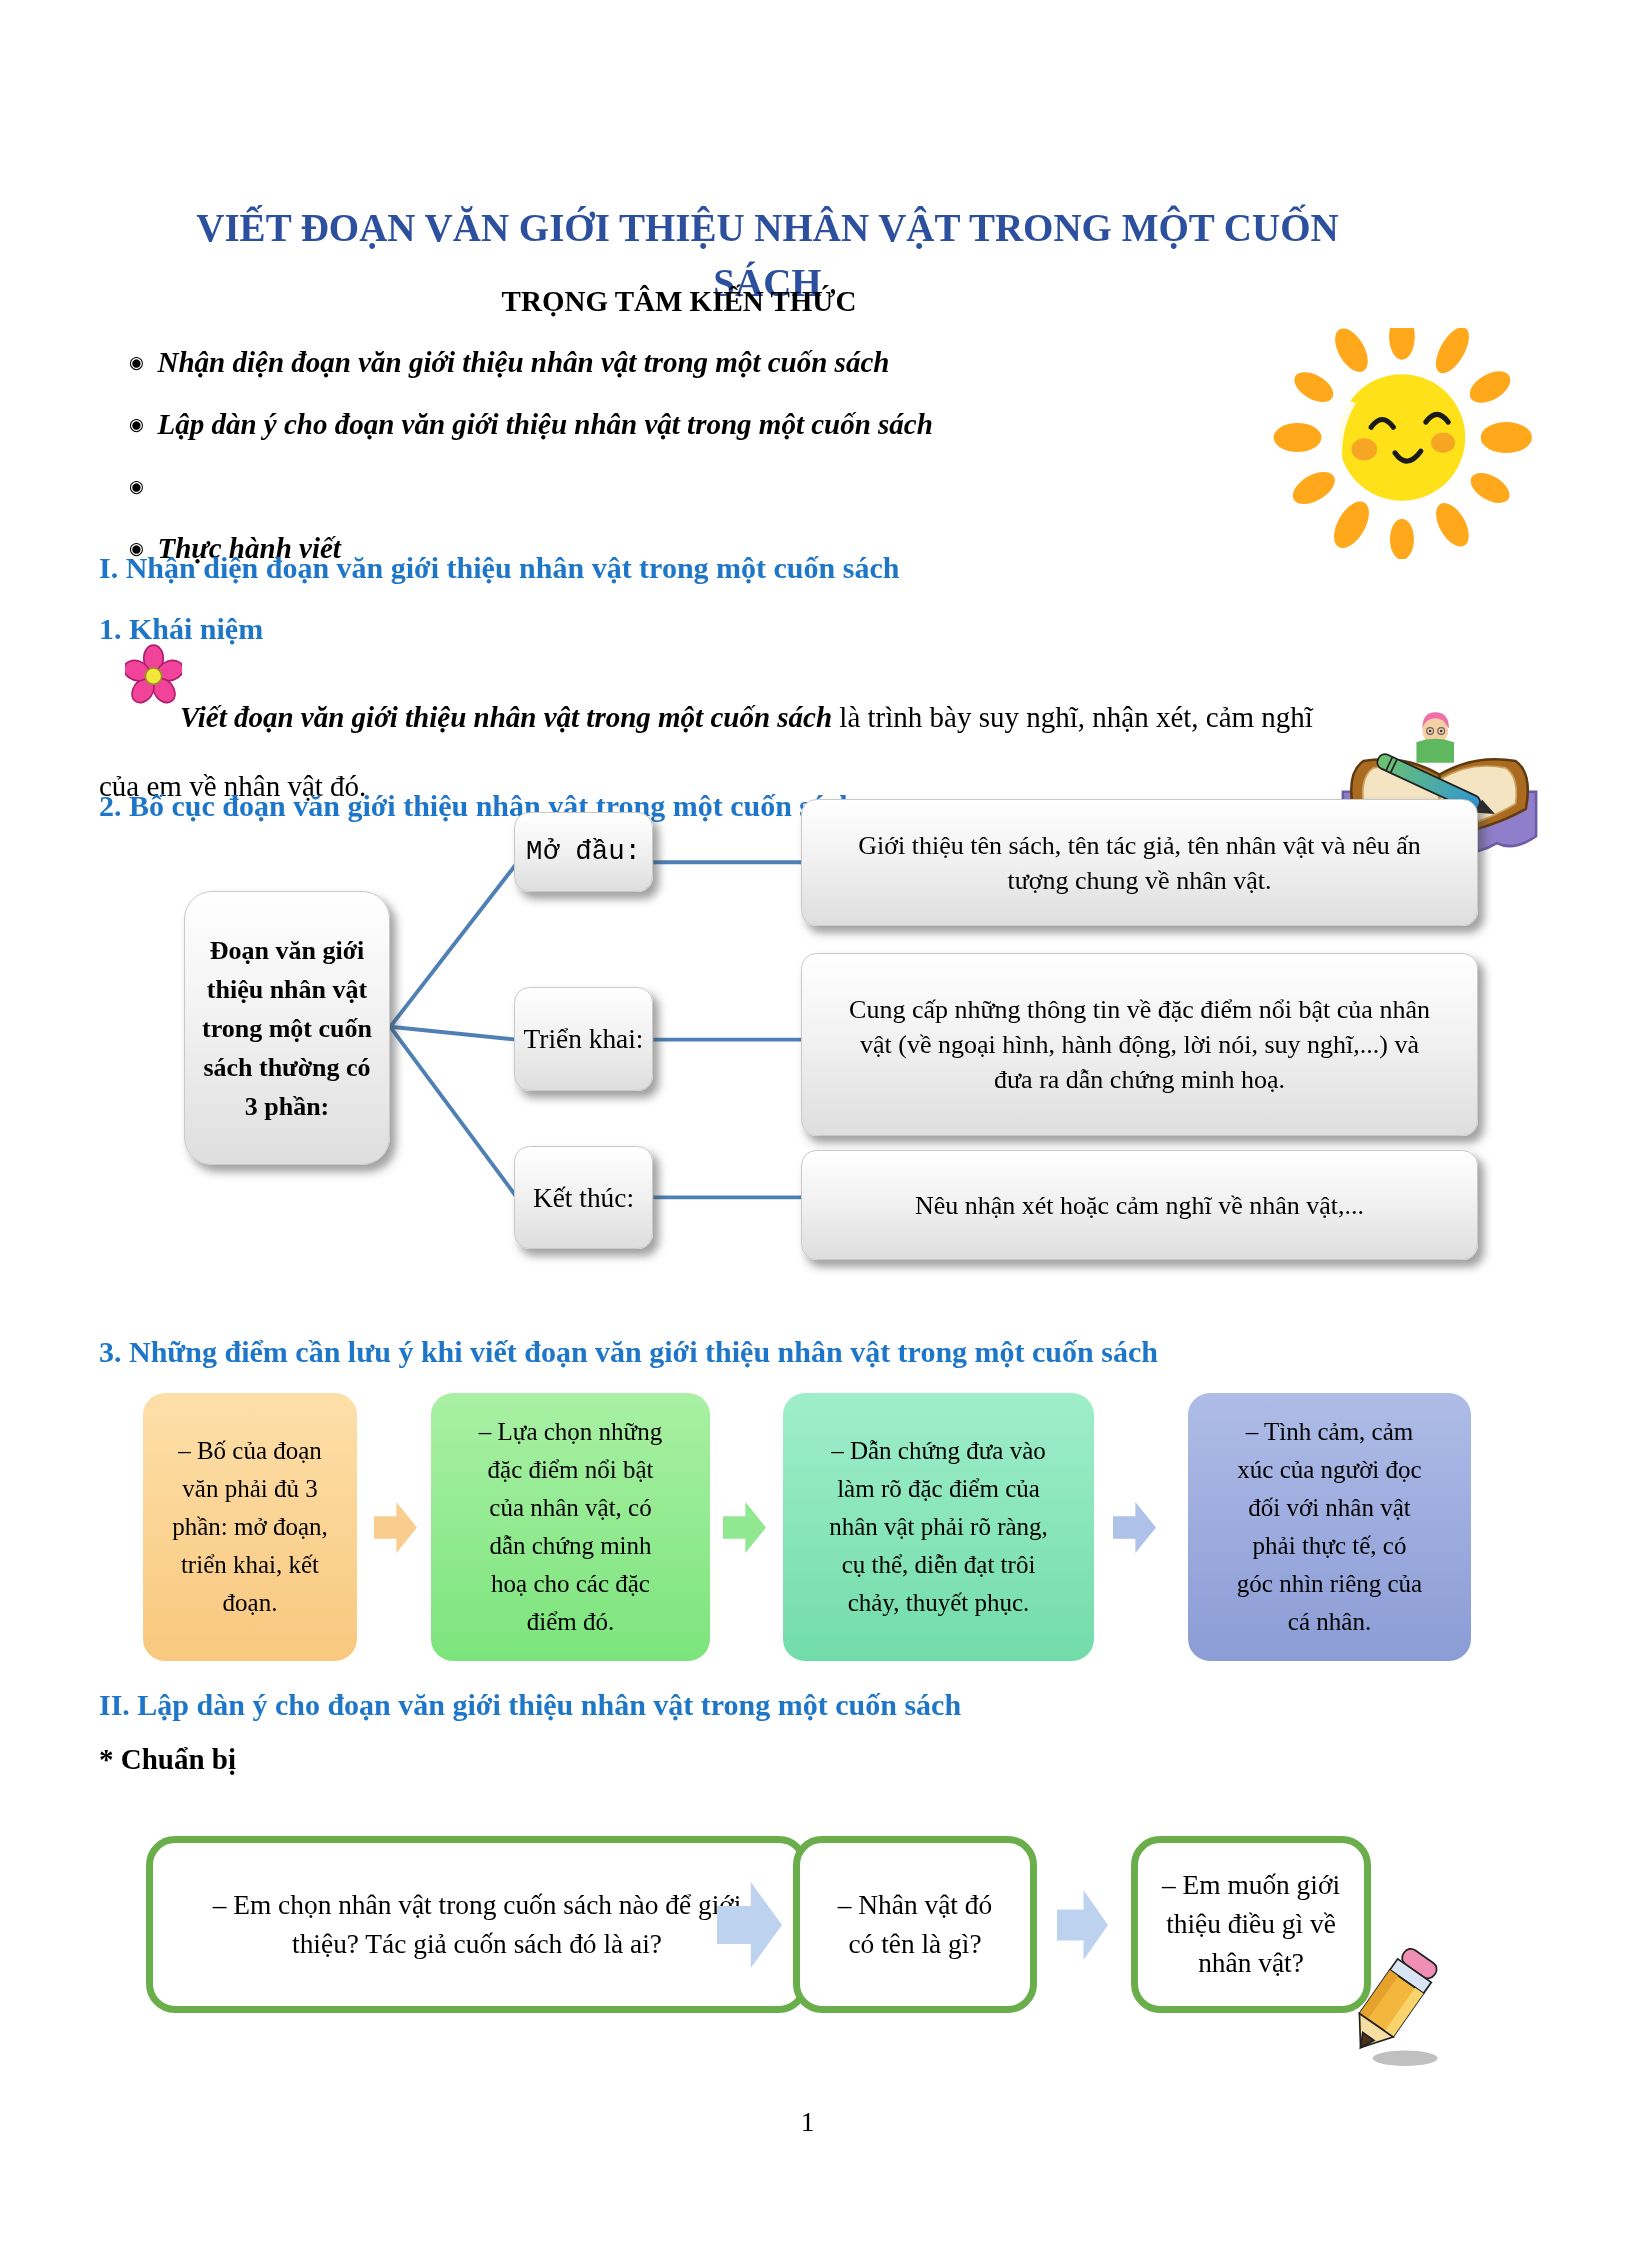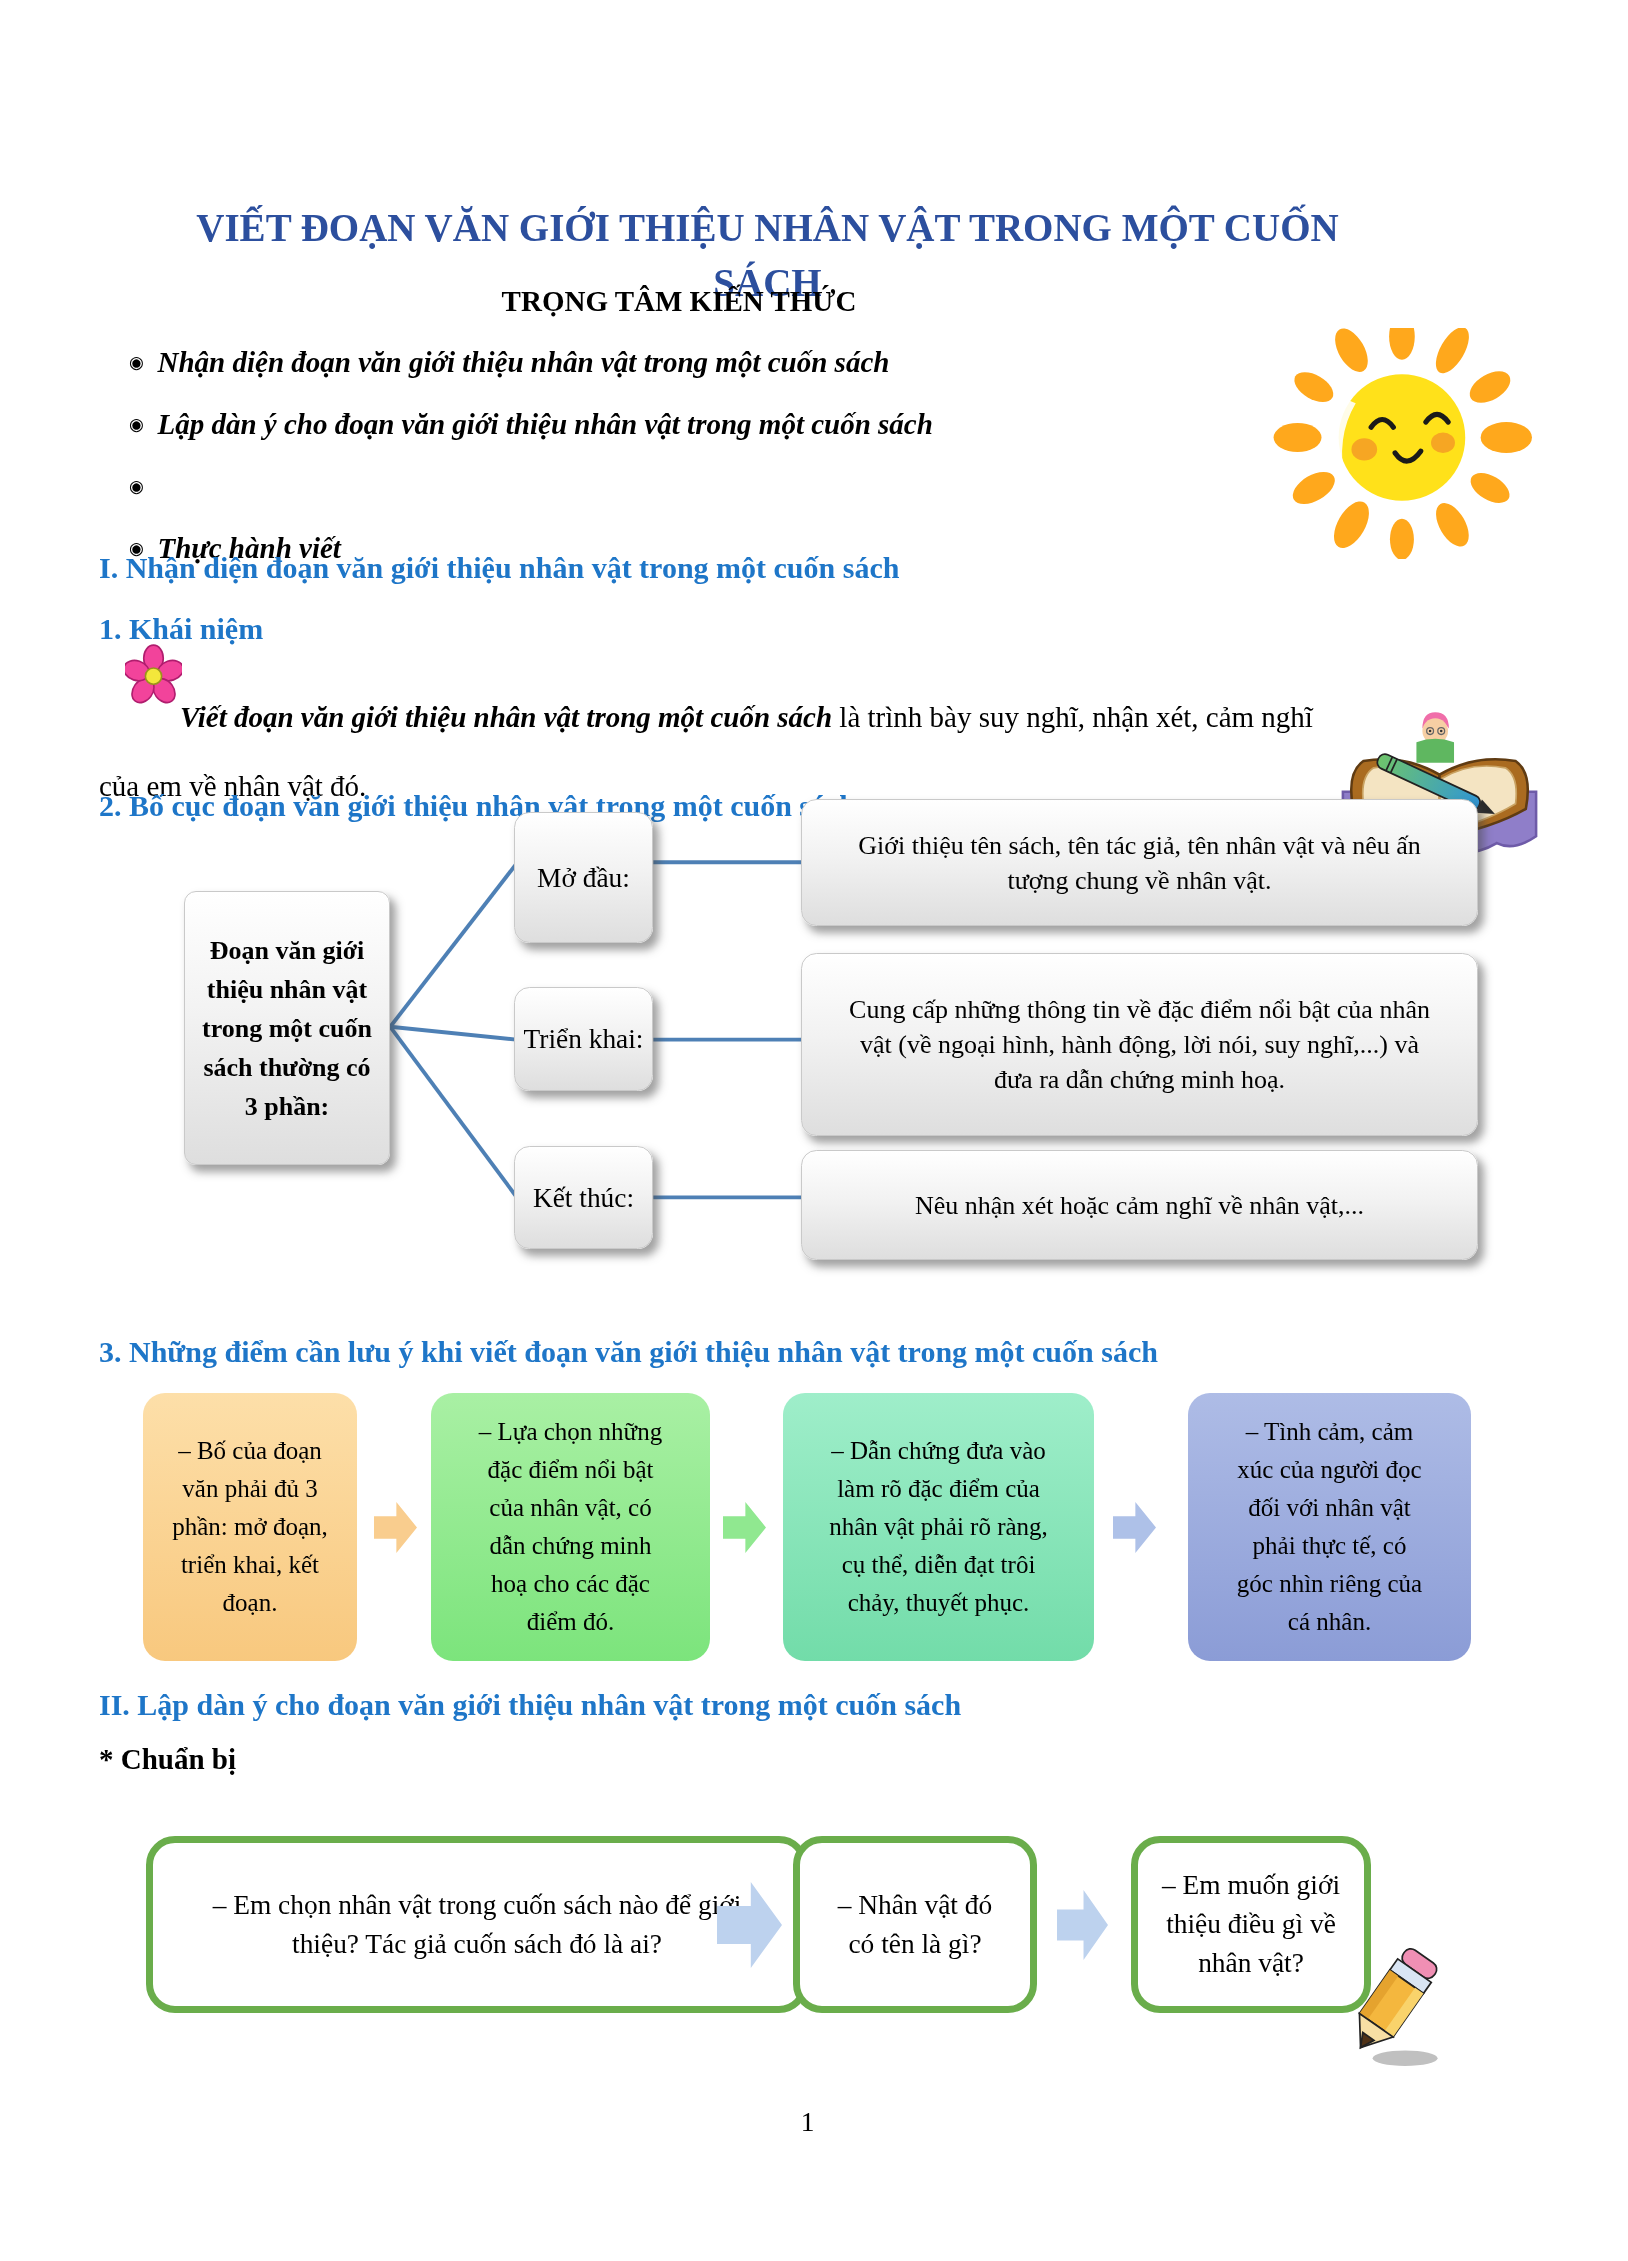--- a/index.html
+++ b/index.html
@@ -48,7 +48,7 @@
   .root-box{left:184px;top:891px;width:206px;height:274px;border-radius:12px;
     font-size:26px;font-weight:bold;line-height:39px;padding:0 13.7px;box-sizing:border-box;}
   .part-box{left:514px;width:139px;font-size:27.4px;line-height:34px;padding:0 3.4px;box-sizing:border-box;}
-  .part-morau{top:812px;height:131px;}
+  .part-morau{top:812px;height:80px;font-family:Liberation Mono, monospace;}
   .part-trienkhai{top:987px;height:104px;}
   .part-ketthuc{top:1146px;height:103px;}
   .desc-box{left:801px;width:677px;font-size:26px;line-height:35px;padding:0 36px;box-sizing:border-box;}

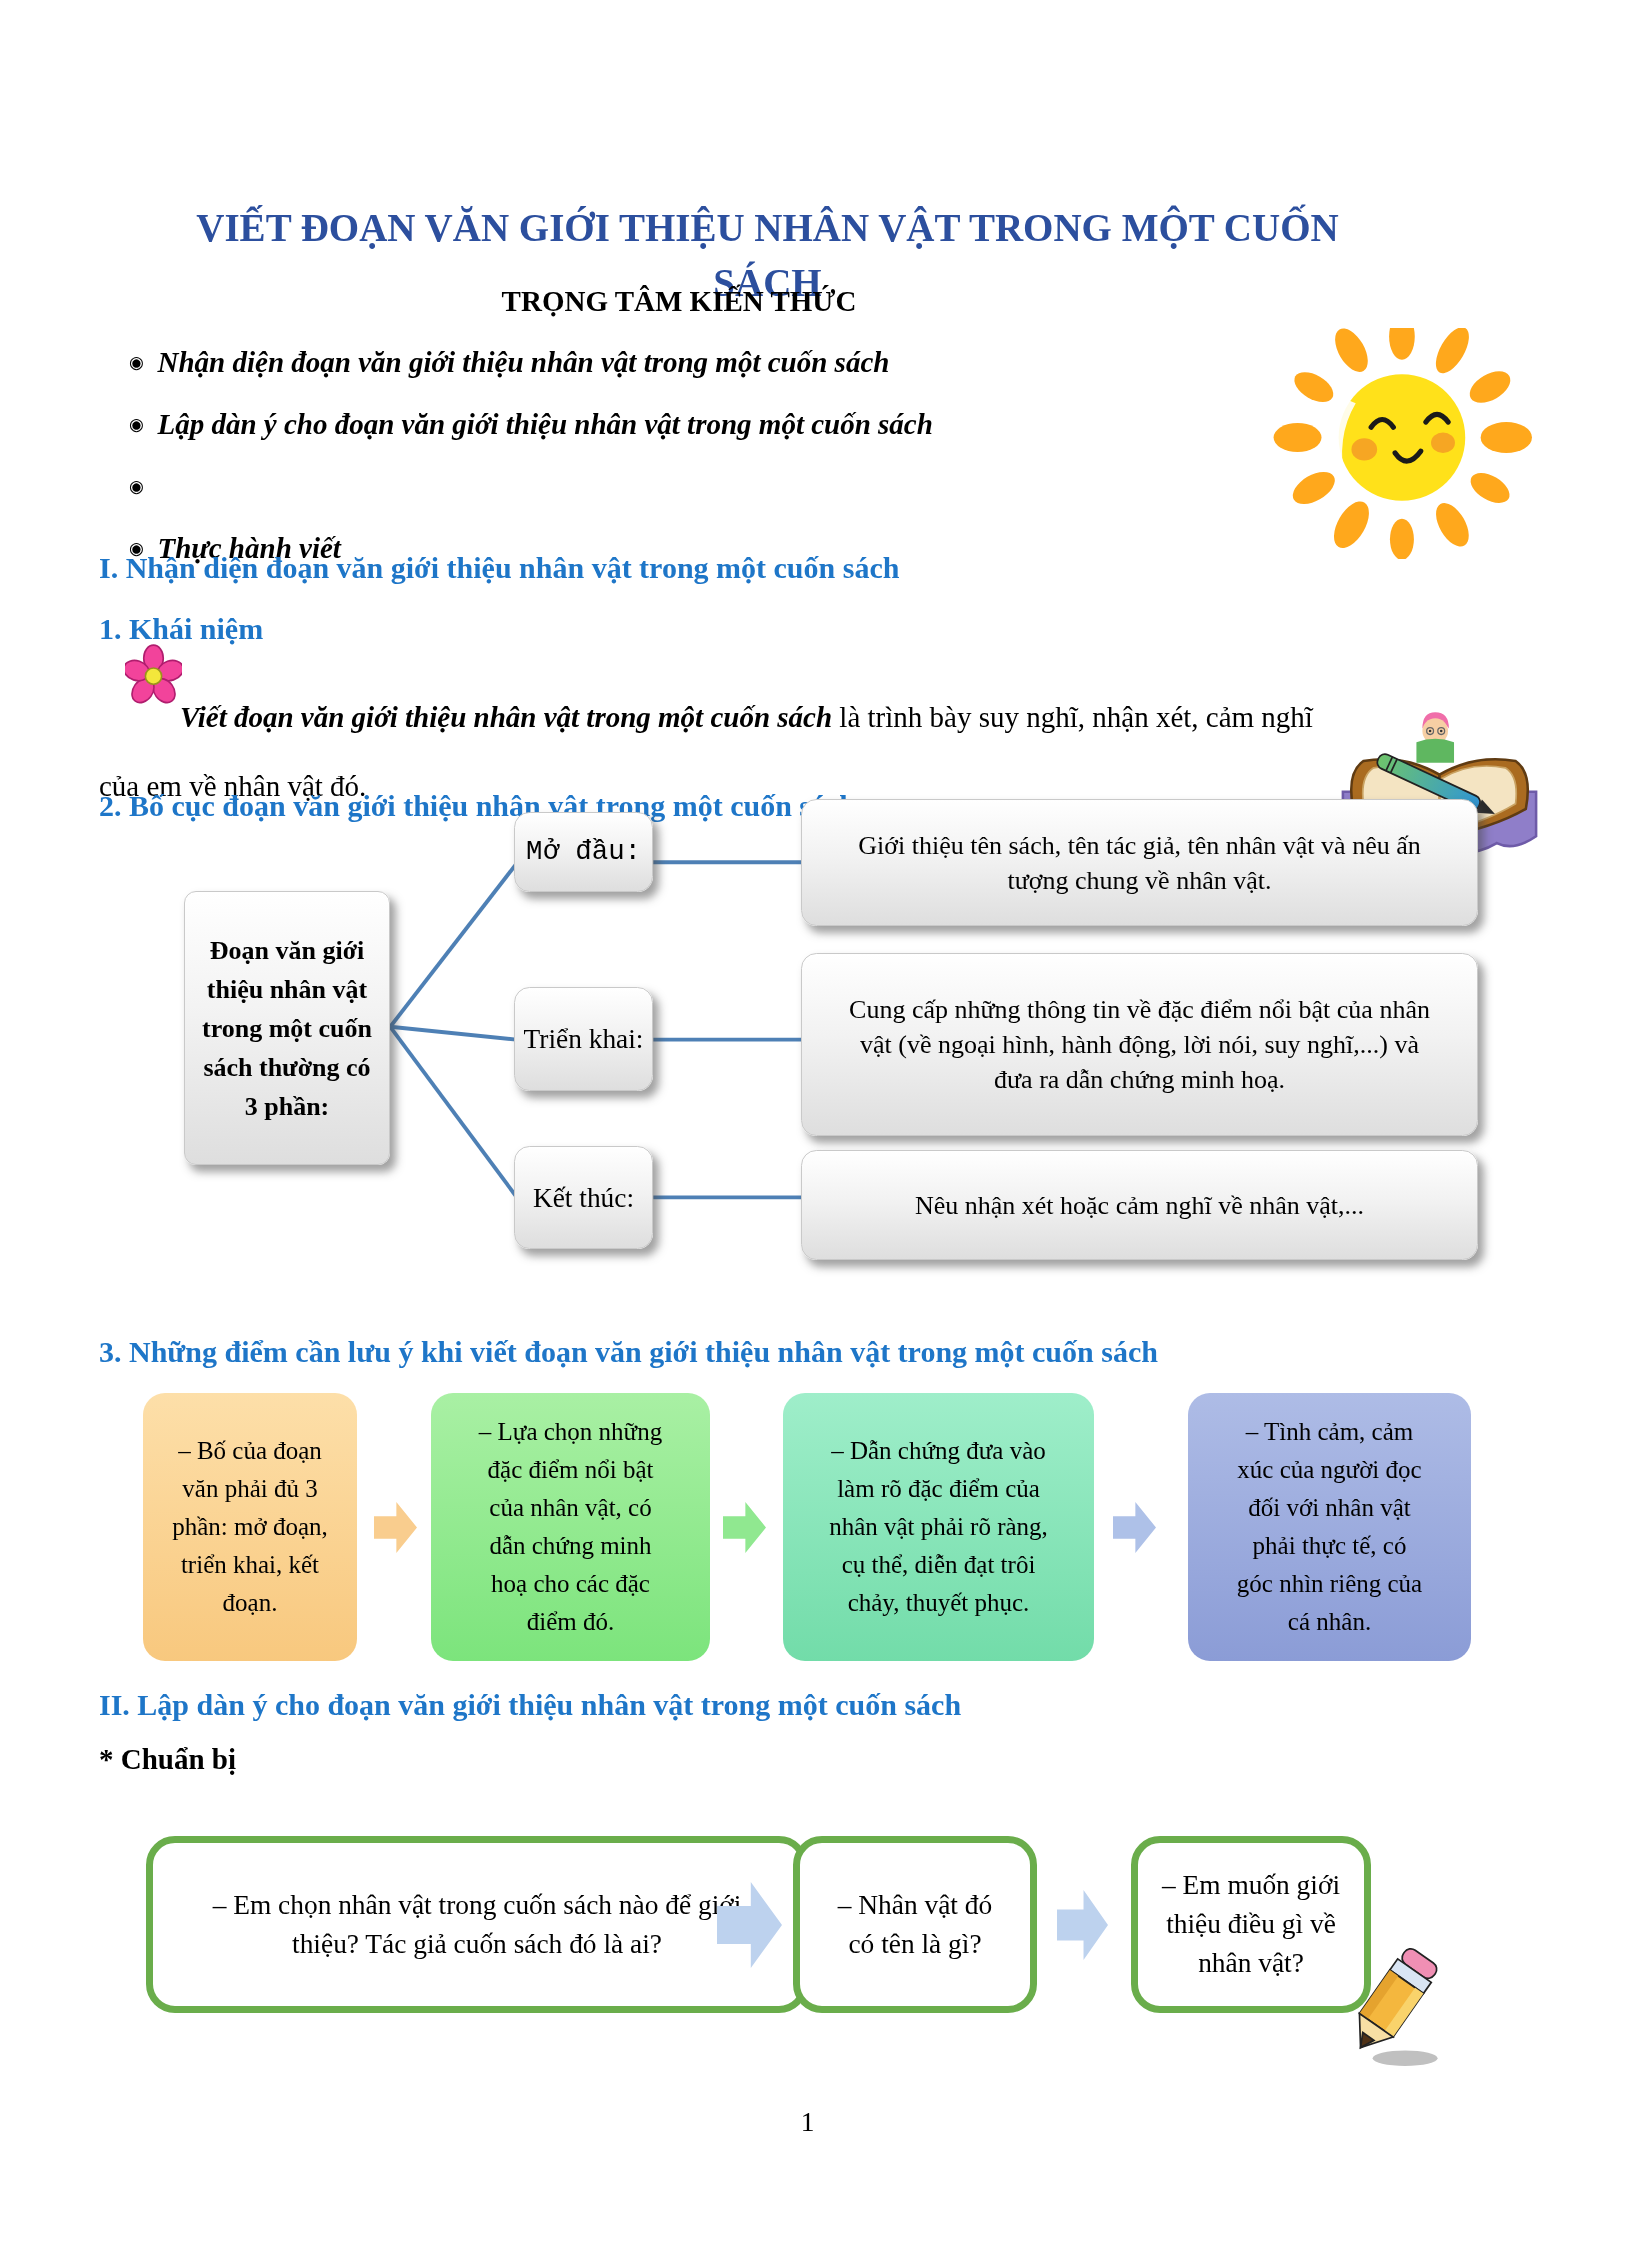--- a/index.html
+++ b/index.html
@@ -45,7 +45,7 @@
     box-shadow:5.1px 6.9px 8.6px rgba(70,70,70,0.50);
     display:flex;align-items:center;justify-content:center;text-align:center;
   }
-  .root-box{left:184px;top:891px;width:206px;height:274px;border-radius:12px;
+  .root-box{left:184px;top:891px;width:206px;height:274px;border-radius:28px;
     font-size:26px;font-weight:bold;line-height:39px;padding:0 13.7px;box-sizing:border-box;}
   .part-box{left:514px;width:139px;font-size:27.4px;line-height:34px;padding:0 3.4px;box-sizing:border-box;}
   .part-morau{top:812px;height:80px;font-family:Liberation Mono, monospace;}

